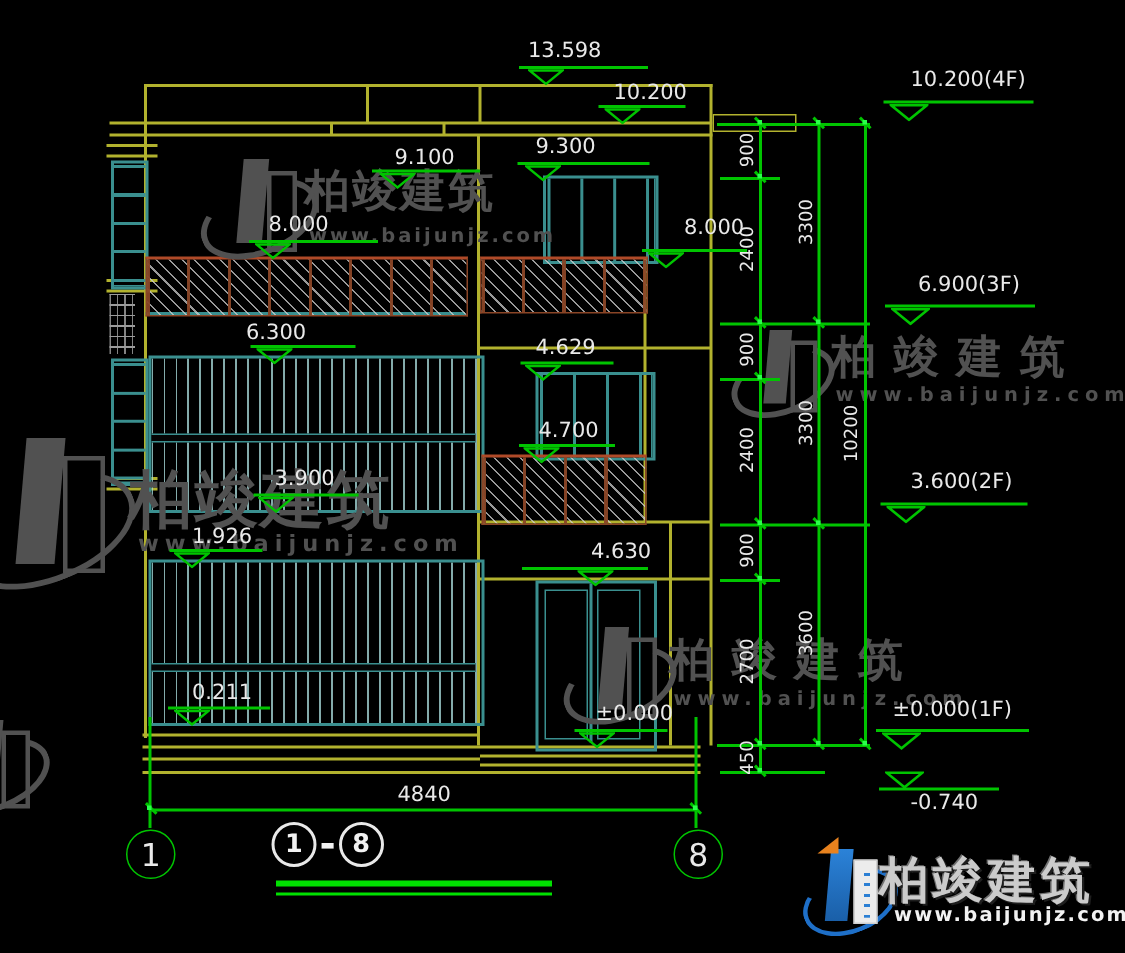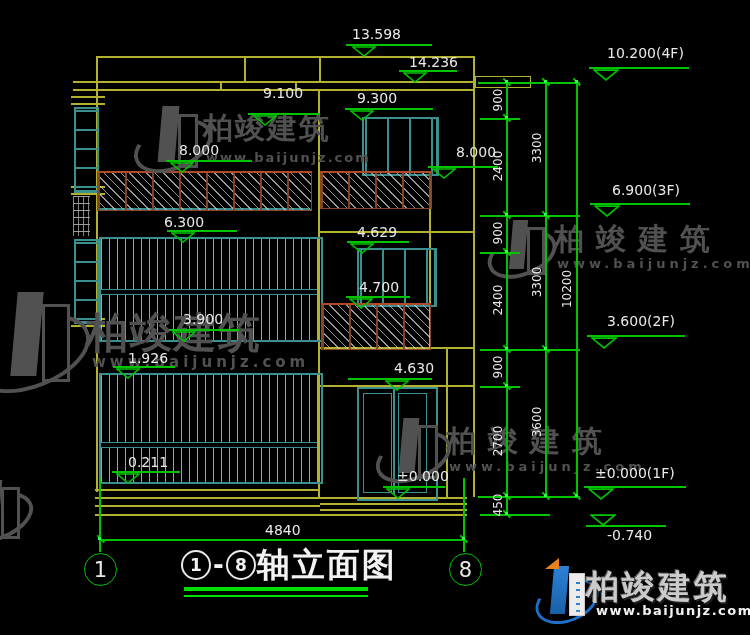--- a/index.html
+++ b/index.html
@@ -221,7 +221,7 @@
       <path d="M1 1h22L12 10z" fill="none" stroke="#00c400" stroke-width="1.6"></path>
     </svg>
 
-  <span class="dt" style="left:409px;top:55px">14.236</span>
+  <span class="dt" style="left:409px;top:55px">10.200</span>
   <div class="gl" style="left:399px;top:70px;width:58px;height:1.5px"></div>
   <svg class="tri" style="left:403px;top:72px" width="24" height="11" viewBox="0 0 24 11">
       <path d="M1 1h22L12 10z" fill="none" stroke="#00c400" stroke-width="1.6"></path>

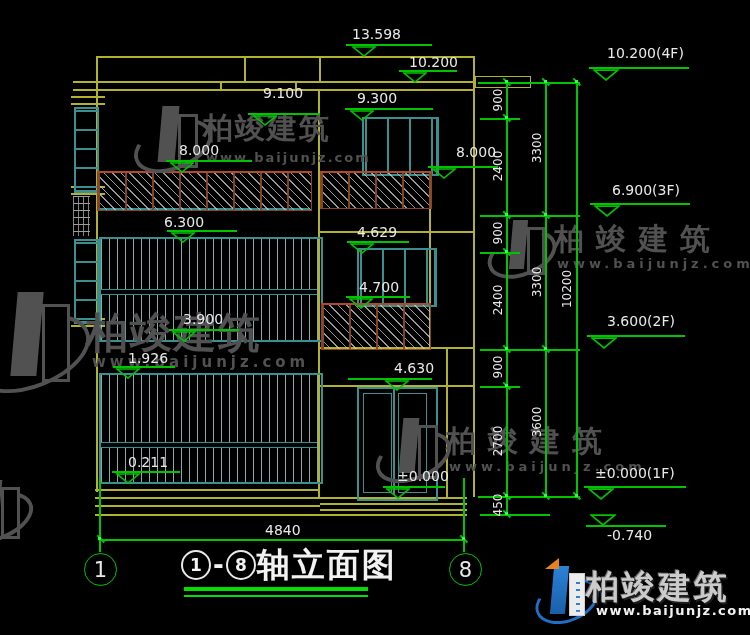--- a/index.html
+++ b/index.html
@@ -227,7 +227,7 @@
       <path d="M1 1h22L12 10z" fill="none" stroke="#00c400" stroke-width="1.6"></path>
     </svg>
 
-  <span class="dt" style="left:263px;top:86px">9.100</span>
+  <span class="dt" style="left:263px;top:98px">9.100</span>
   <div class="gl" style="left:248px;top:113px;width:72px;height:1.5px"></div>
   <svg class="tri" style="left:253px;top:115px" width="24" height="11" viewBox="0 0 24 11">
       <path d="M1 1h22L12 10z" fill="none" stroke="#00c400" stroke-width="1.6"></path>

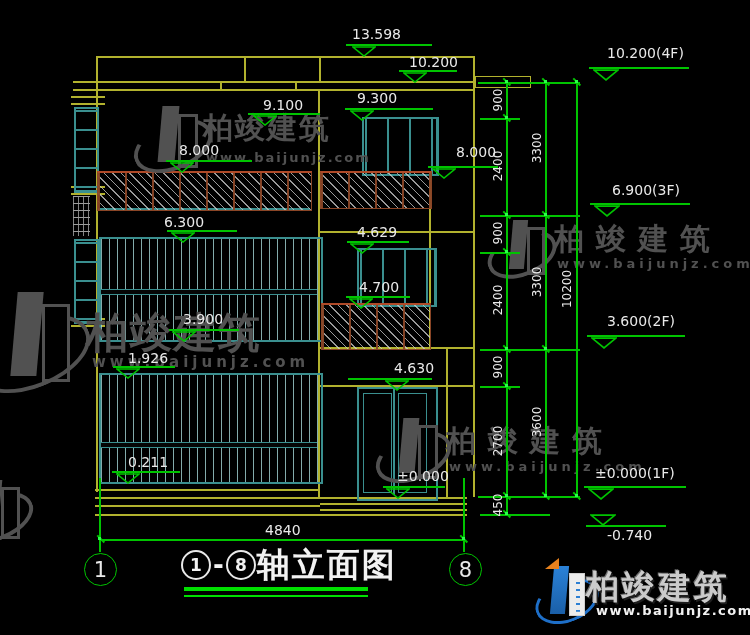--- a/index.html
+++ b/index.html
@@ -344,7 +344,6 @@
     <span class="tcirc">1</span>
     <span class="tdash">-</span>
     <span class="tcirc">8</span>
-    <span class="tname">轴立面图</span>
   </div>
   <div class="gul" style="left:184px;top:587px;width:184px;height:4px"></div>
   <div class="gul" style="left:184px;top:595px;width:184px;height:2px"></div>

